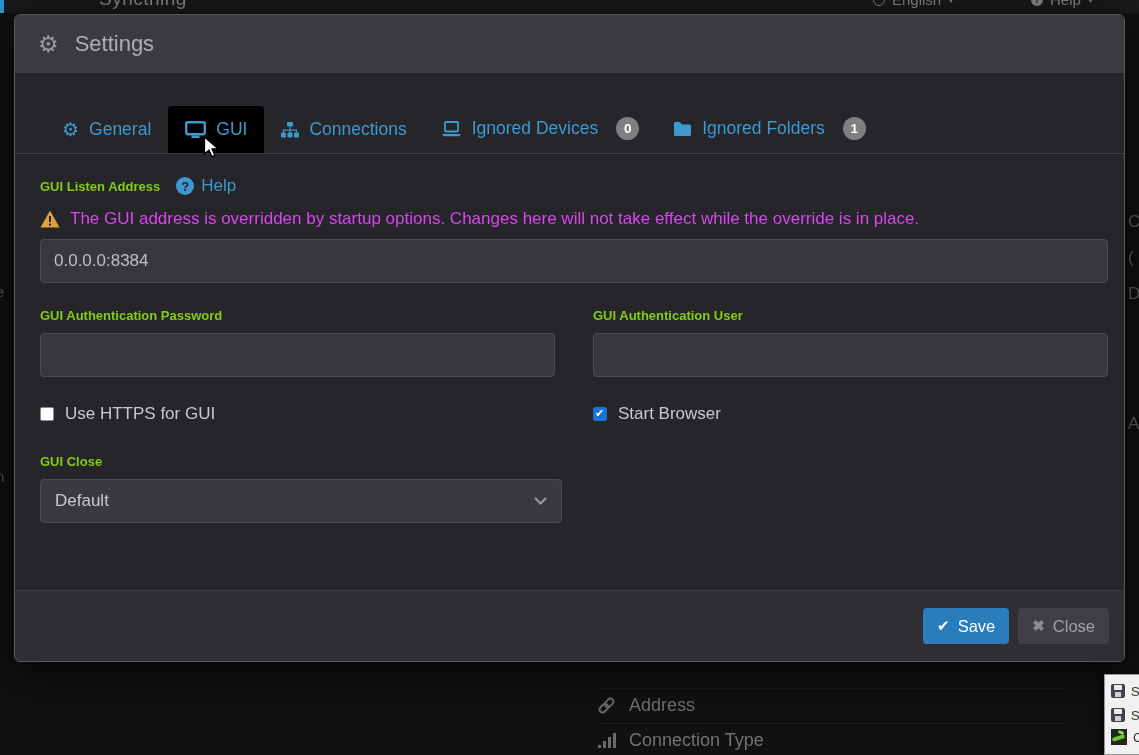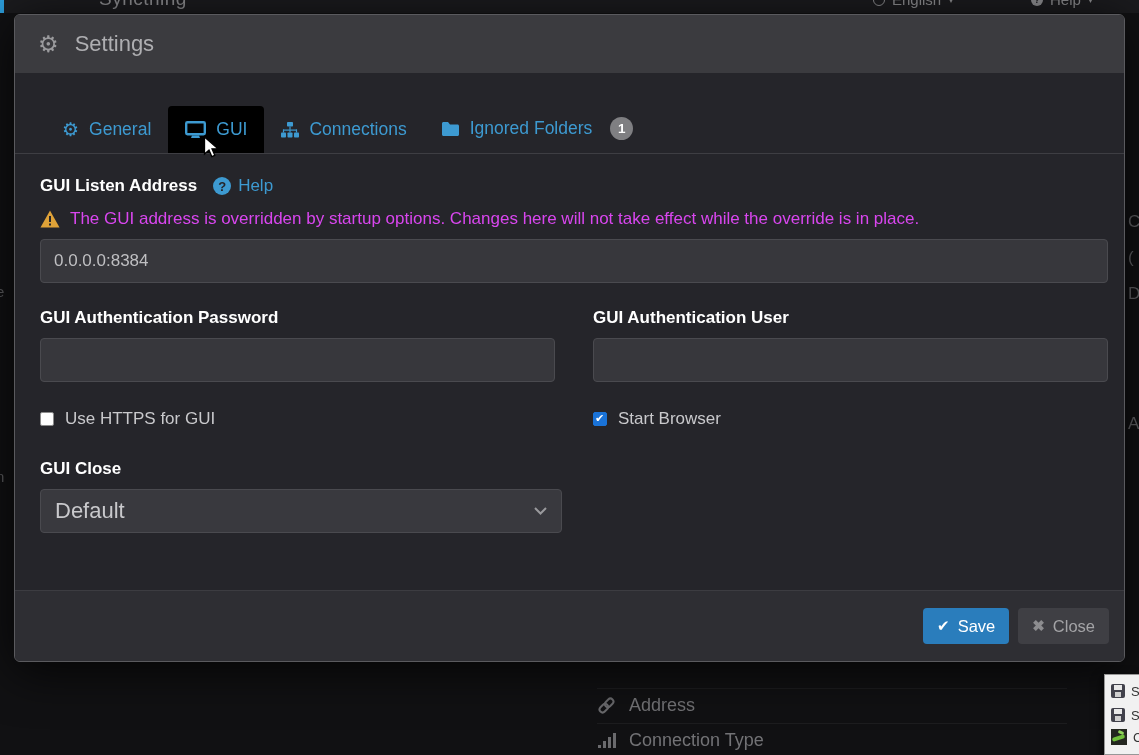--- a/index.html
+++ b/index.html
@@ -185,6 +185,16 @@
       </div>
       <div class="tab">
         <span class="tic">
+          <svg width="21" height="16" viewBox="0 0 21 16">
+              <rect x="4" y="1" width="13" height="9.5" rx="1" fill="none" stroke="#3d9ad1" stroke-width="1.8"></rect>
+              <path d="M1 13 H20 L18.5 15.2 H2.5 Z" fill="#3d9ad1"></path>
+            </svg>
+        </span>
+        <span>Ignored Devices</span>
+        <span class="badge">0</span>
+      </div>
+      <div class="tab">
+        <span class="tic">
           <svg width="19" height="16" viewBox="0 0 19 16" fill="#3d9ad1">
               <path d="M1 2.5 C1 1.7 1.7 1 2.5 1 H7 L9 3.5 H16.5 C17.3 3.5 18 4.2 18 5 V13.5 C18 14.3 17.3 15 16.5 15 H2.5 C1.7 15 1 14.3 1 13.5 Z"></path>
             </svg>

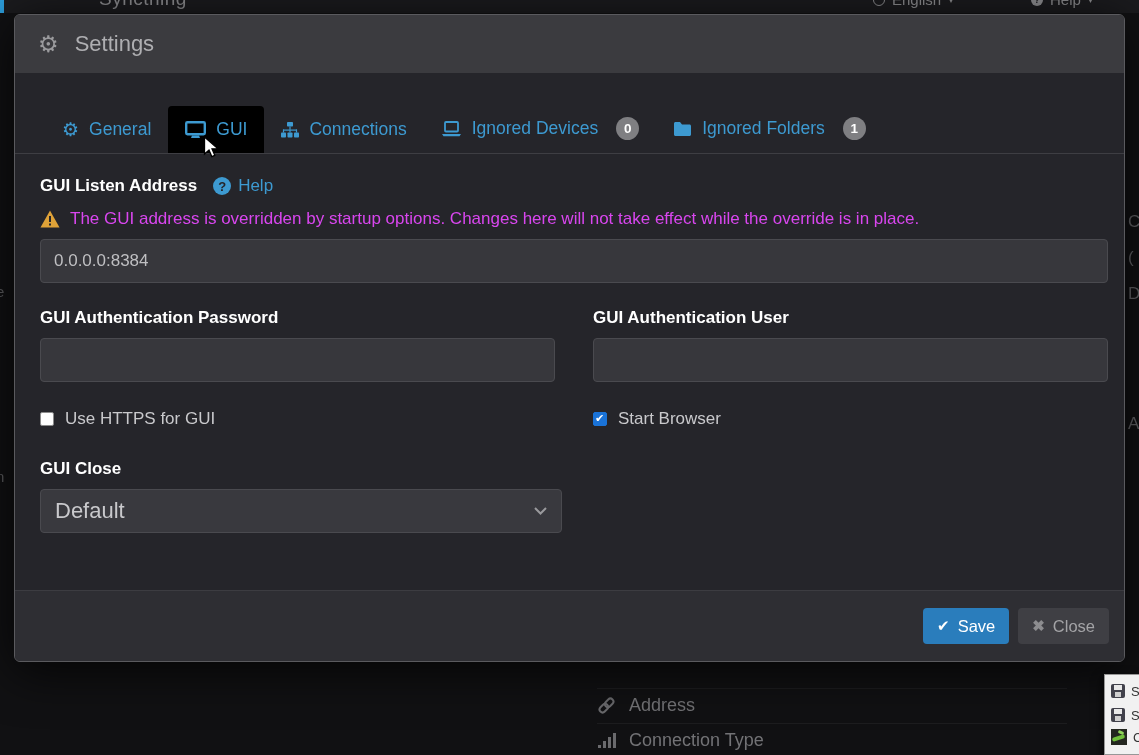--- a/index.html
+++ b/index.html
@@ -39,7 +39,7 @@
 
   .modal-body { flex:1; padding:17px 16px 0 25px; overflow:hidden; }
   .label-row { display:flex; align-items:center; gap:16px; margin-top:5px; }
-  .form-label { color:#ffffff; font-size:17px; font-weight:bold; }
+  .form-label { color:#84cc16; font-size:13px; font-weight:bold; }
   .help-link { display:flex; align-items:center; gap:7px; color:#3d9ad1; font-size:17px; cursor:pointer; }
   .help-q { width:18px; height:18px; border-radius:50%; background:#3d9ad1; color:#25252a; font-weight:bold; font-size:13px; display:flex; align-items:center; justify-content:center; }
 

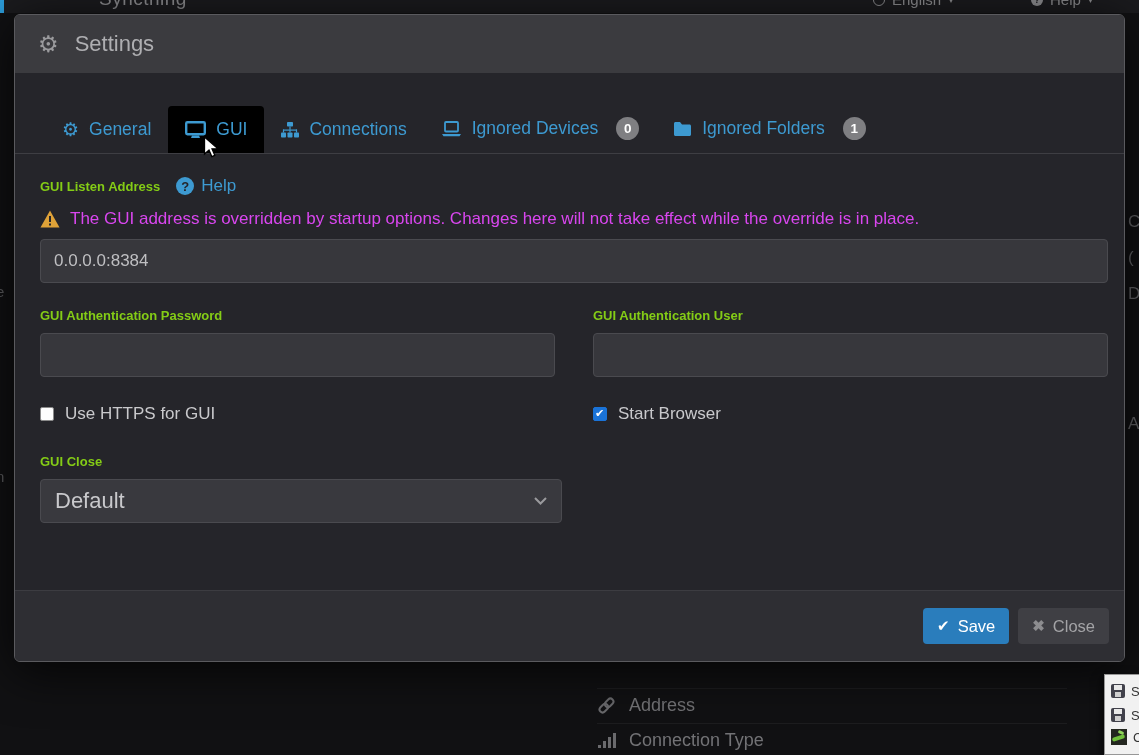--- a/index.html
+++ b/index.html
@@ -57,7 +57,7 @@
   .cb.checked::after { content:"\2714"; color:#fff; font-size:11px; position:absolute; left:1px; top:-1px; }
 
   .theme-label { margin-top:30px; }
-  .select { width:522px; height:44px; background:#39393e; border:1px solid #4a4a4f; border-radius:4px; color:#c9c9cc; font-size:22px; display:flex; align-items:center; justify-content:space-between; padding:0 14px; margin-top:10px; cursor:pointer; }
+  .select { width:522px; height:44px; background:#39393e; border:1px solid #4a4a4f; border-radius:4px; color:#c9c9cc; font-size:17px; display:flex; align-items:center; justify-content:space-between; padding:0 14px; margin-top:10px; cursor:pointer; }
 
   .modal-footer { height:71px; background:#2e2e33; border-top:1px solid #3c3c41; border-radius:0 0 5px 5px; display:flex; align-items:center; justify-content:flex-end; gap:9px; padding:0 15px; flex:none; }
   .btn { height:36px; display:flex; align-items:center; gap:8px; padding:0 14px; border-radius:4px; font-size:16.5px; border:none; cursor:pointer; font-family:"Liberation Sans", sans-serif; }

